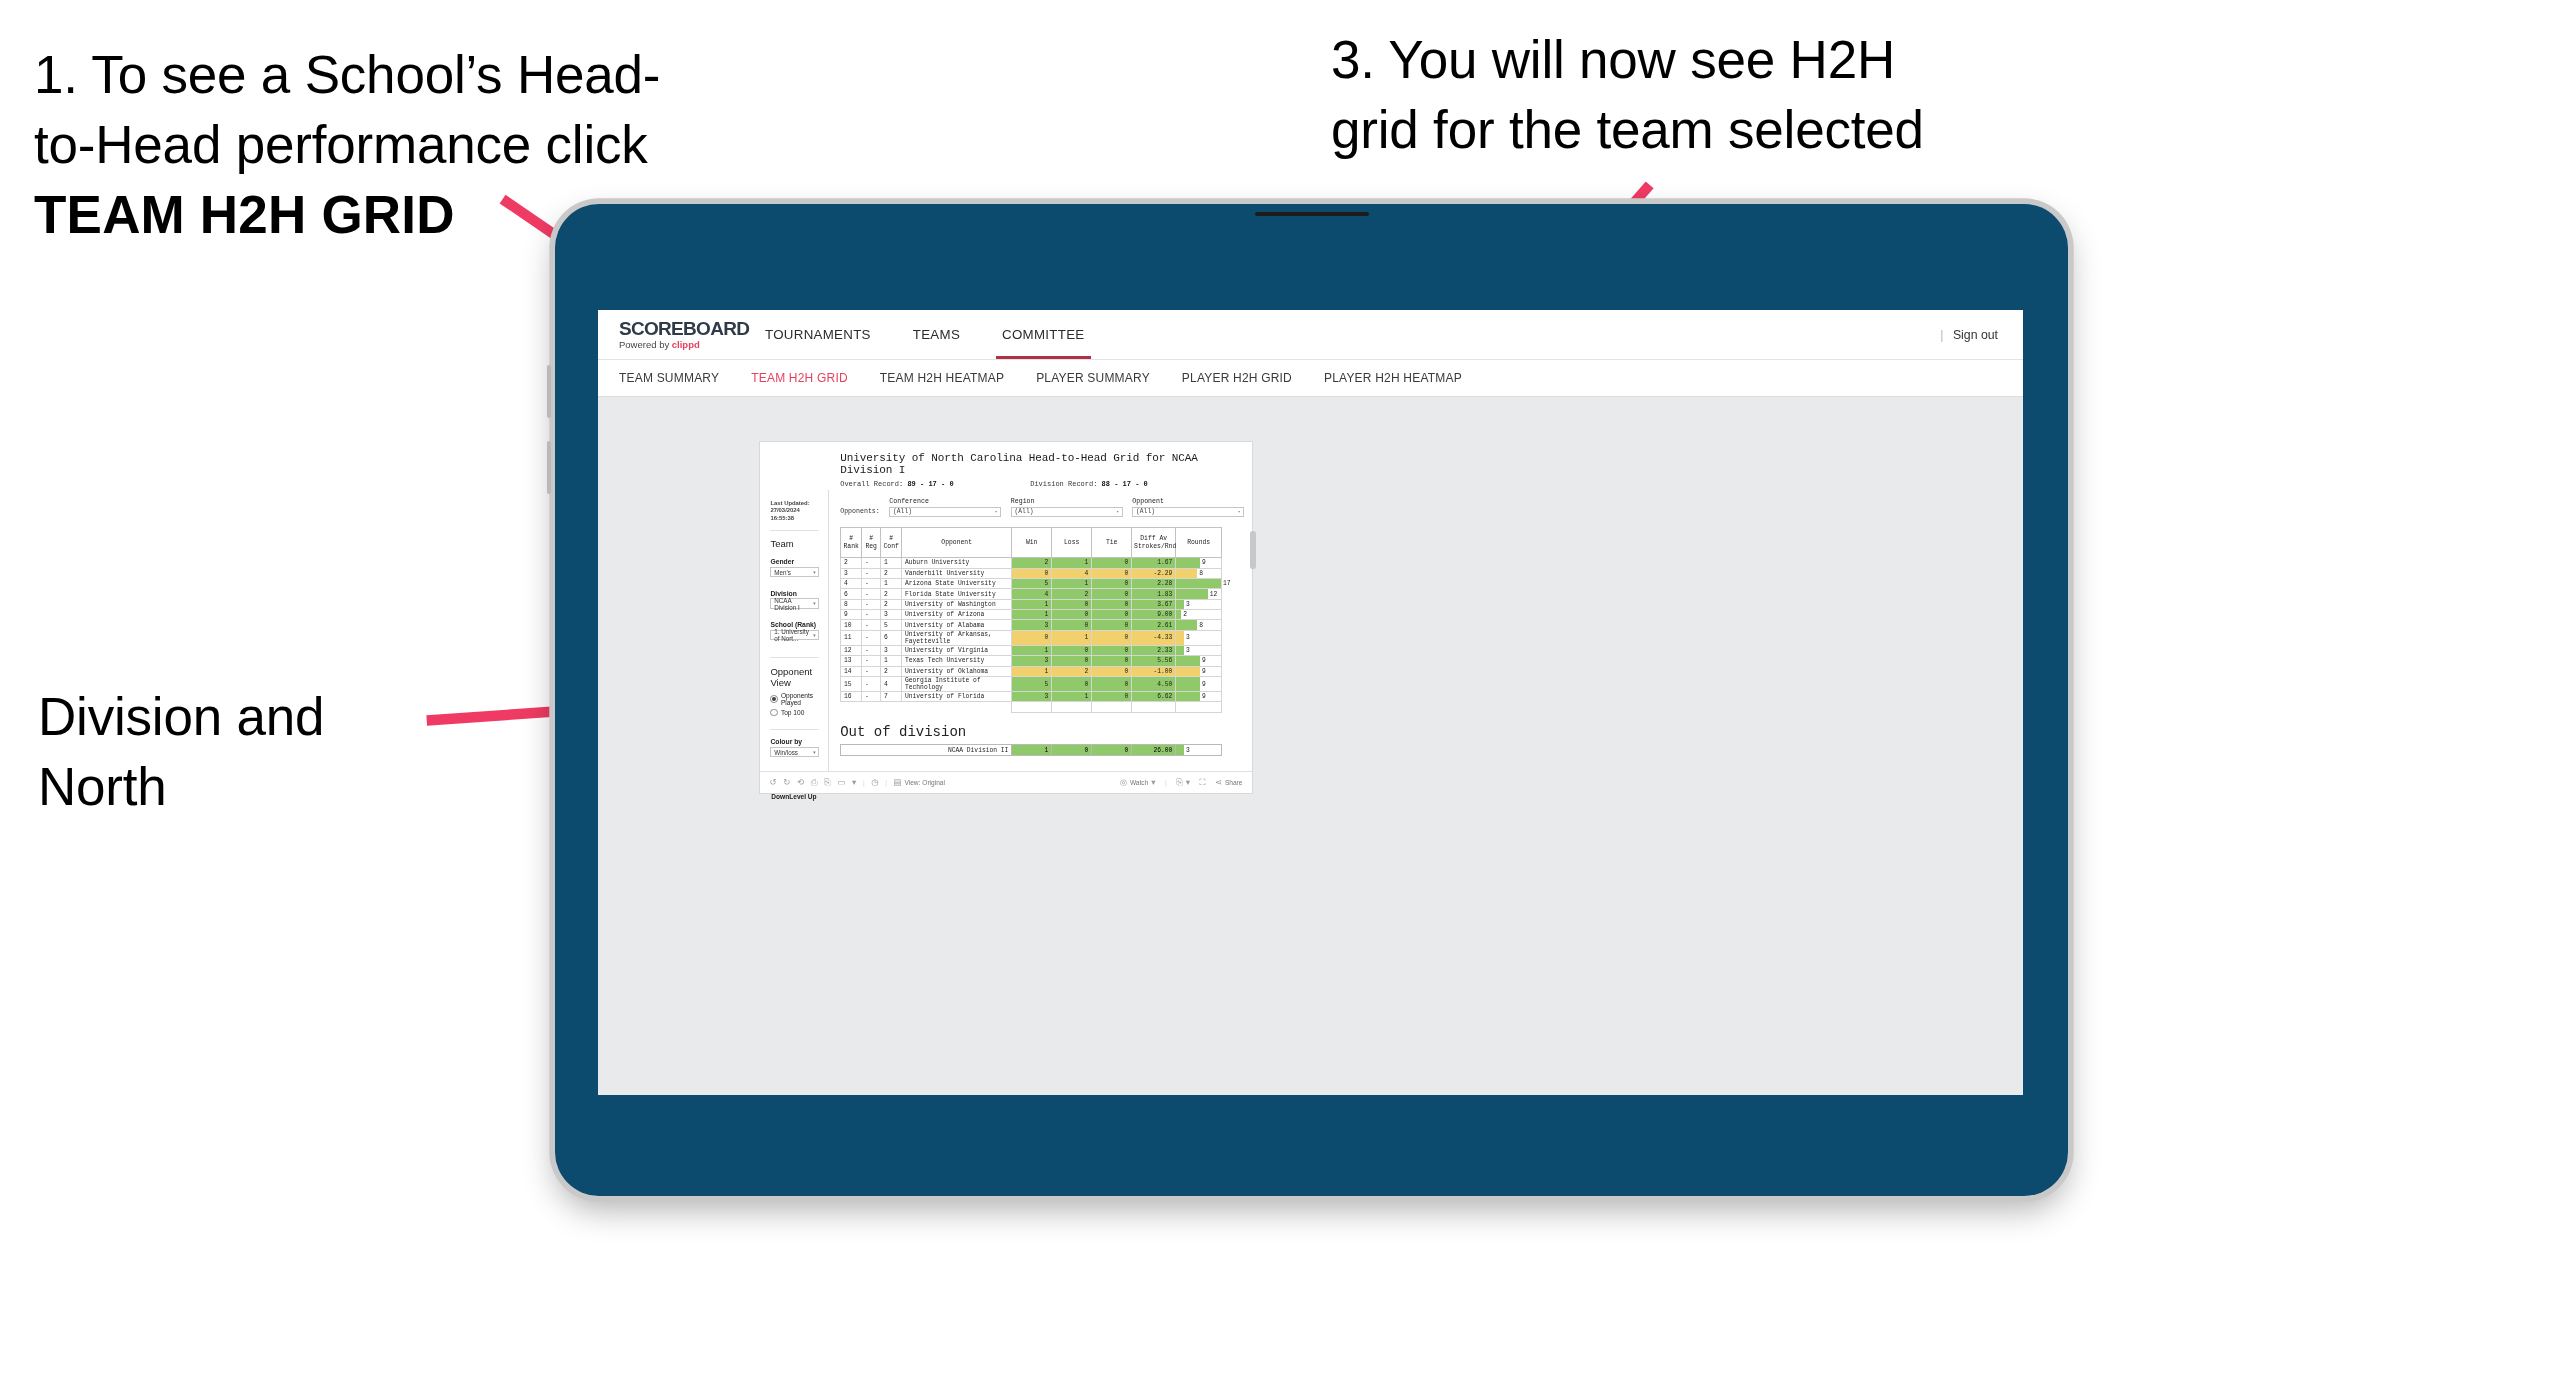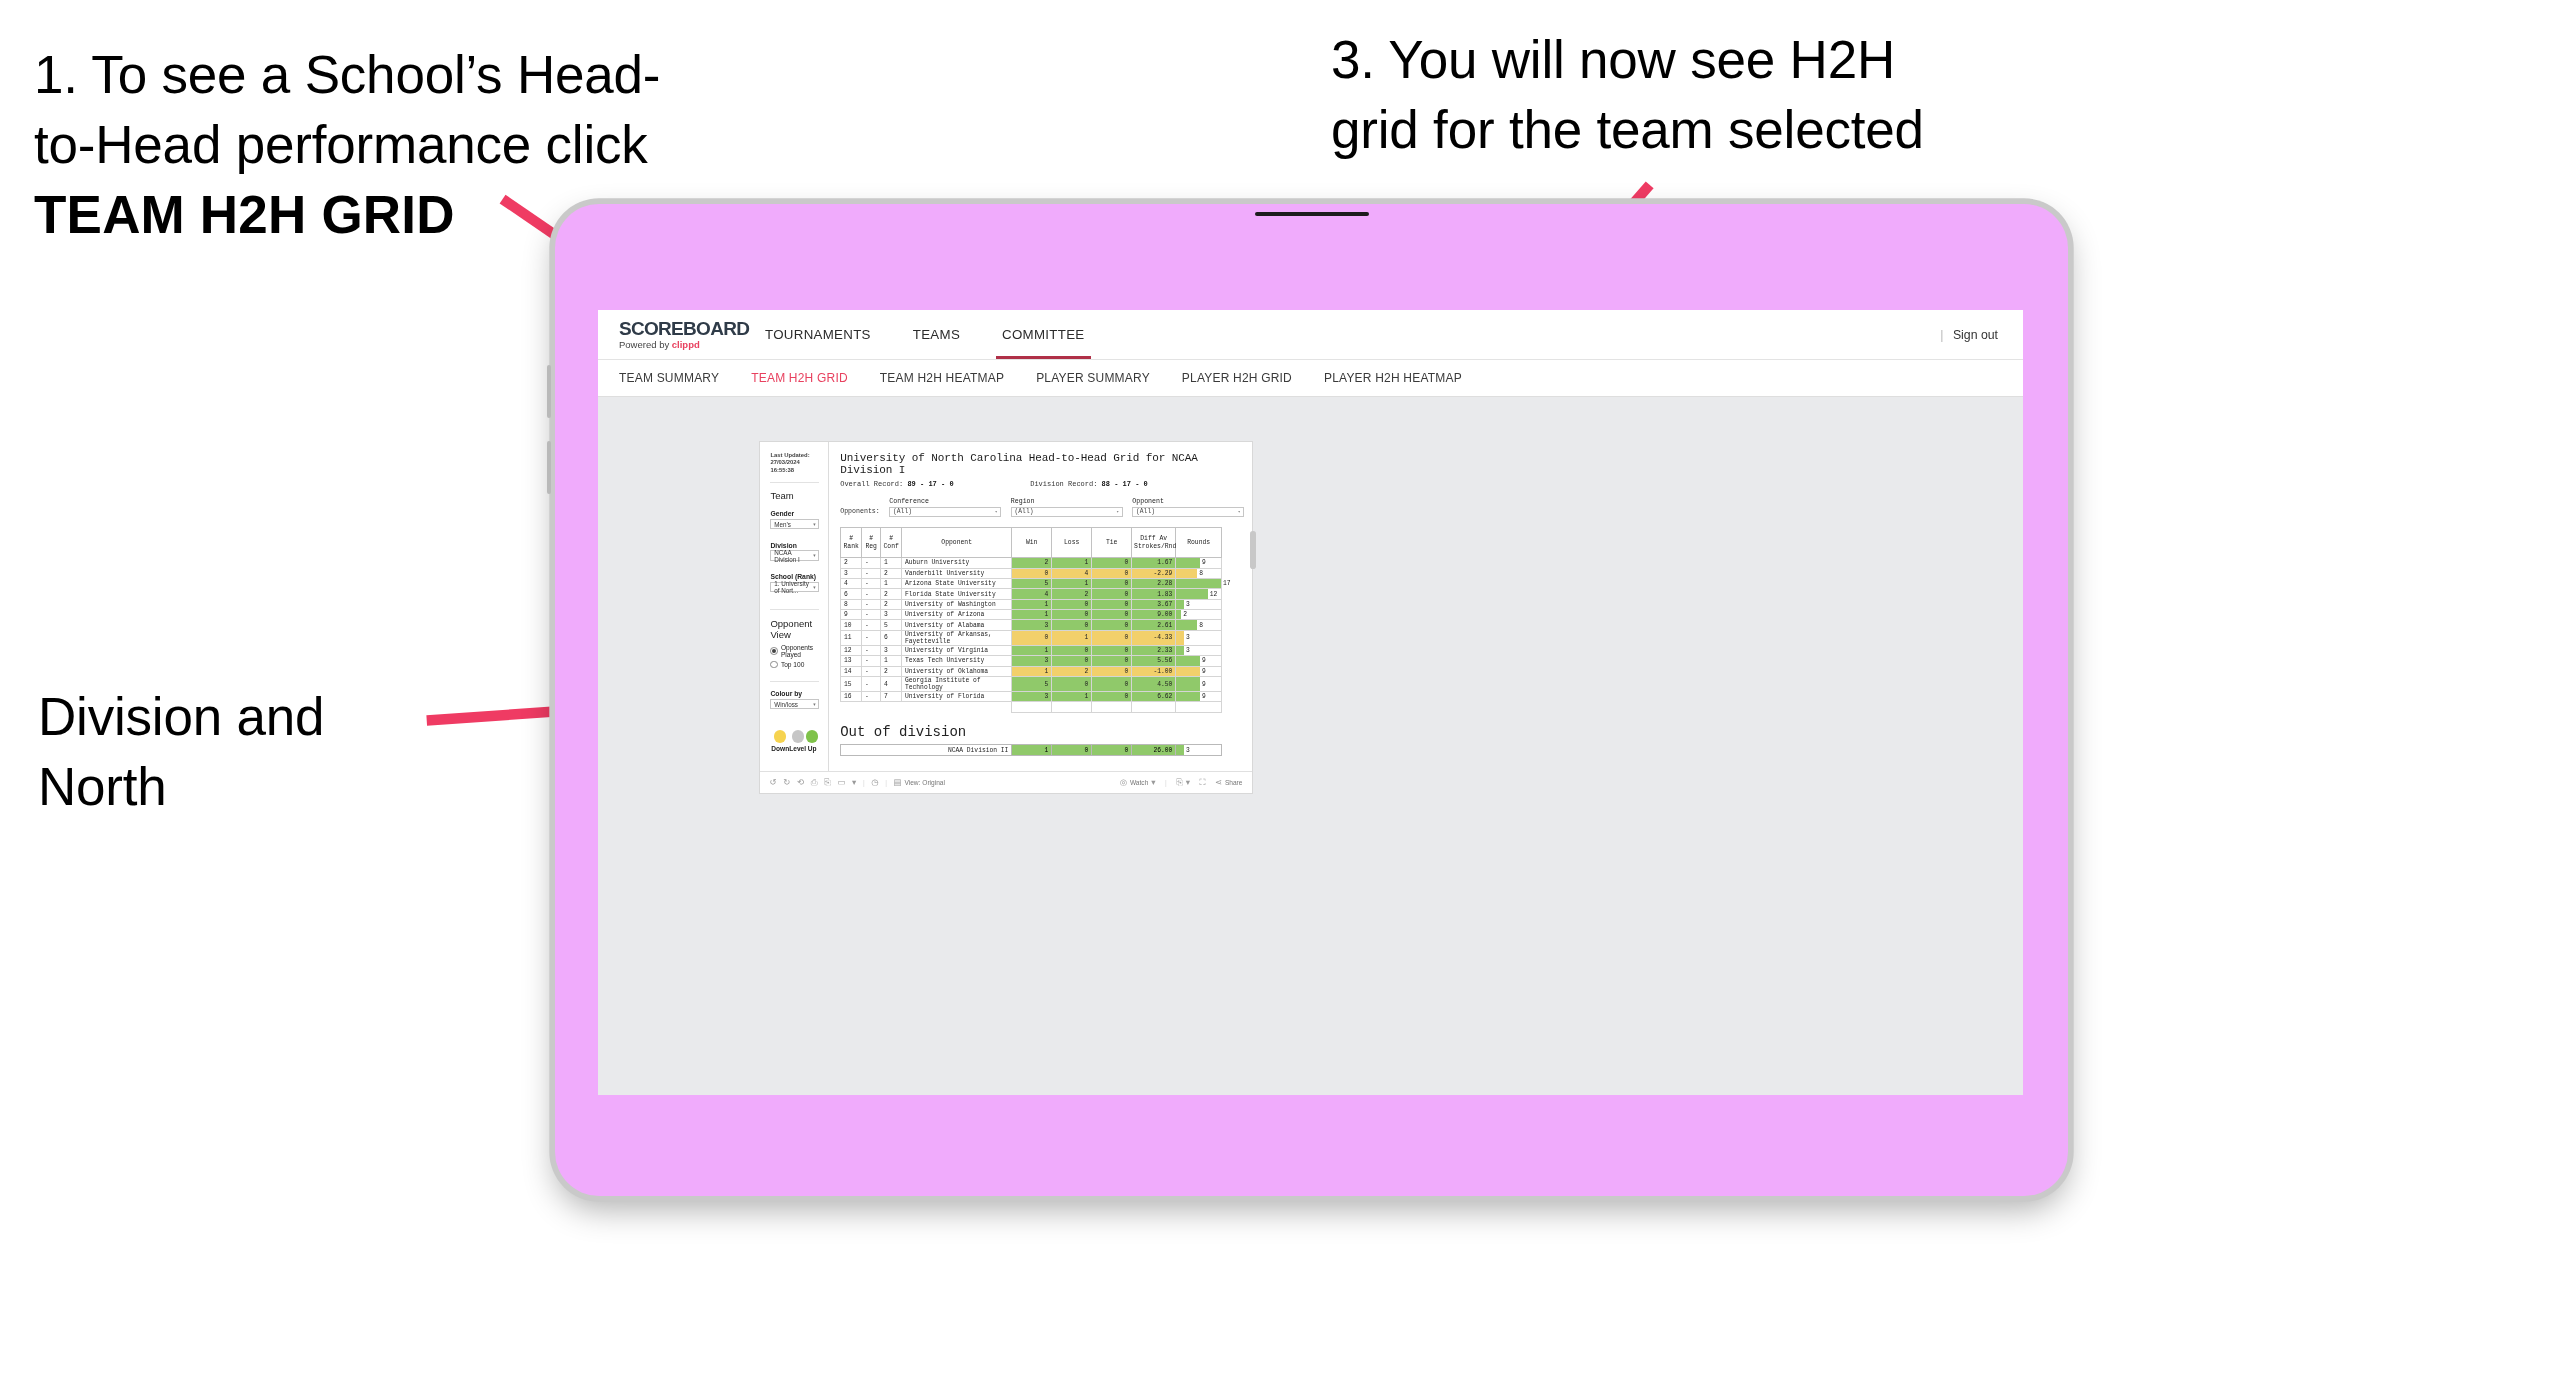--- a/index.html
+++ b/index.html
@@ -22,7 +22,7 @@
   
   #tablet{
     position:absolute;left:555px;top:204px;width:1513px;height:992px;
-    background:#f0abfc;border-radius:44px;
+    background:#0c4a6e;border-radius:44px;
     box-shadow:0 0 0 5.7px #c9c9c9, 0 13.3px 32px rgba(0,0,0,.30);
   }
   #tablet::before{ 

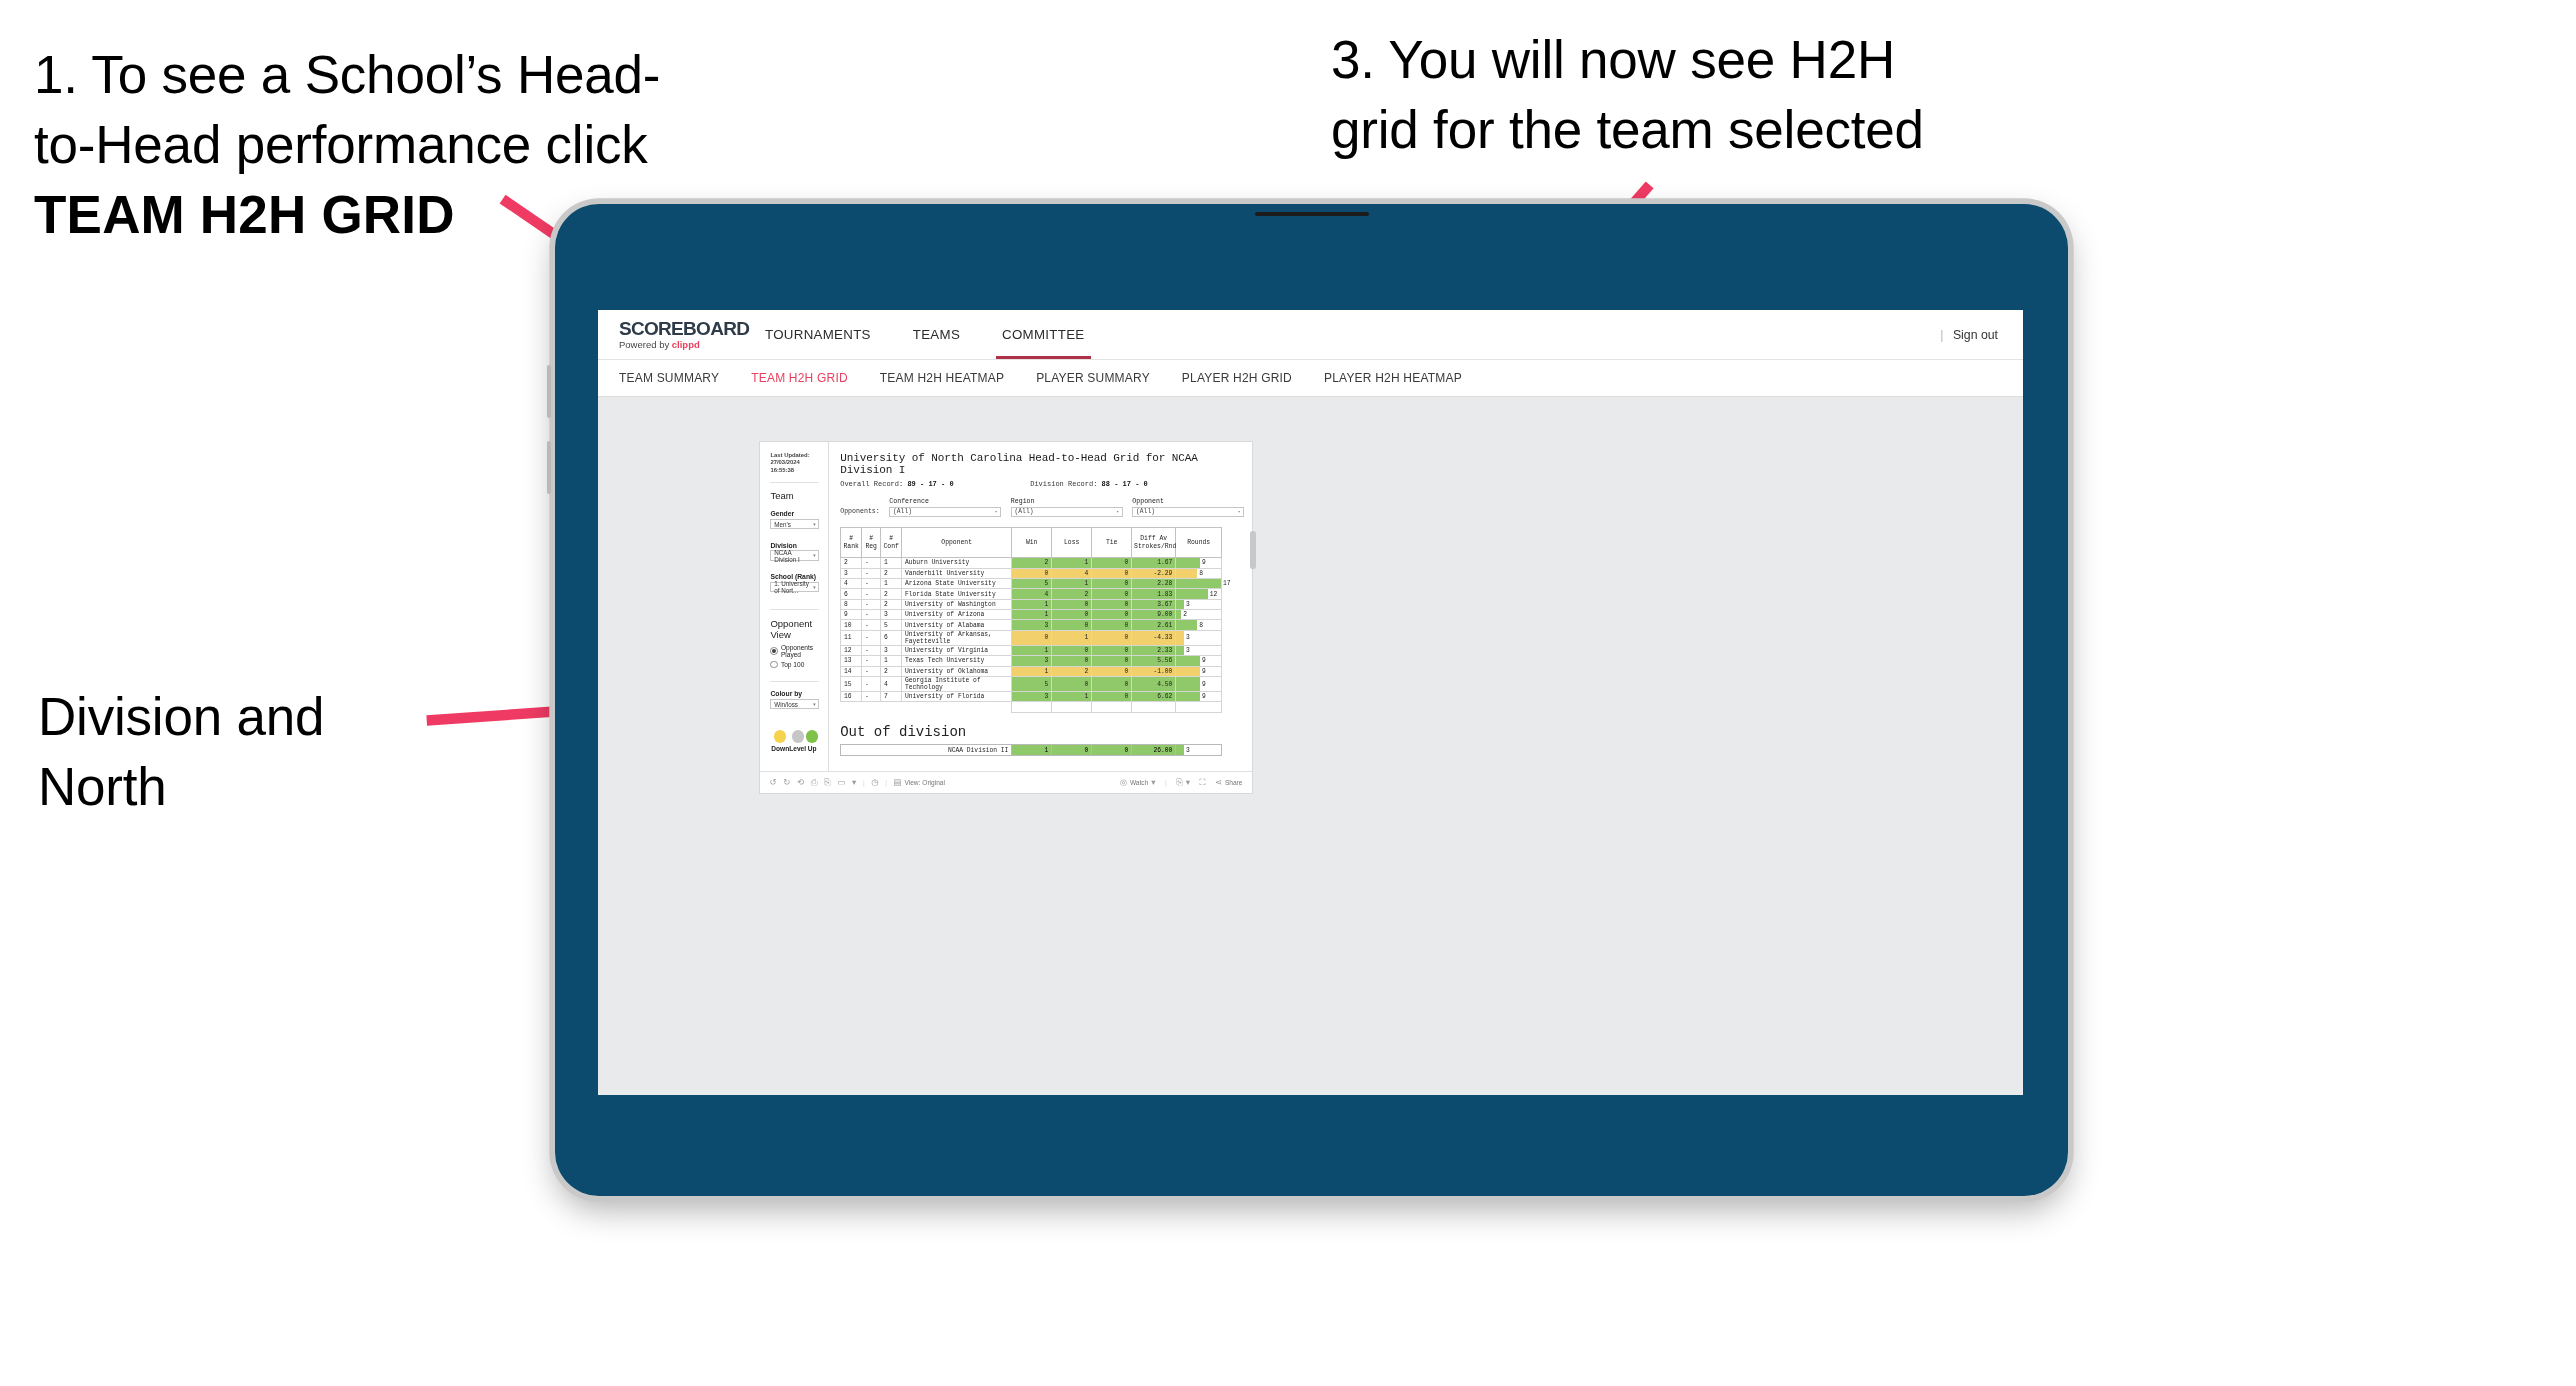--- a/index.html
+++ b/index.html
@@ -75,7 +75,7 @@
 
   
   .fpanel{width:85px;border-right:0.9px solid #dcdcdc;padding:9.5px 8.5px 0 10.4px;box-sizing:border-box;
-          font-size:6.6px;color:#333;}
+          font-size:6.6px;color:#333;margin-top:48px;}
   .upd{font-size:5.9px;color:#444;line-height:1.35;}
   .upd b{font-weight:700;}
   .hr{height:0.9px;background:#e2e2e2;margin:6.6px 0 7.6px 0;}

